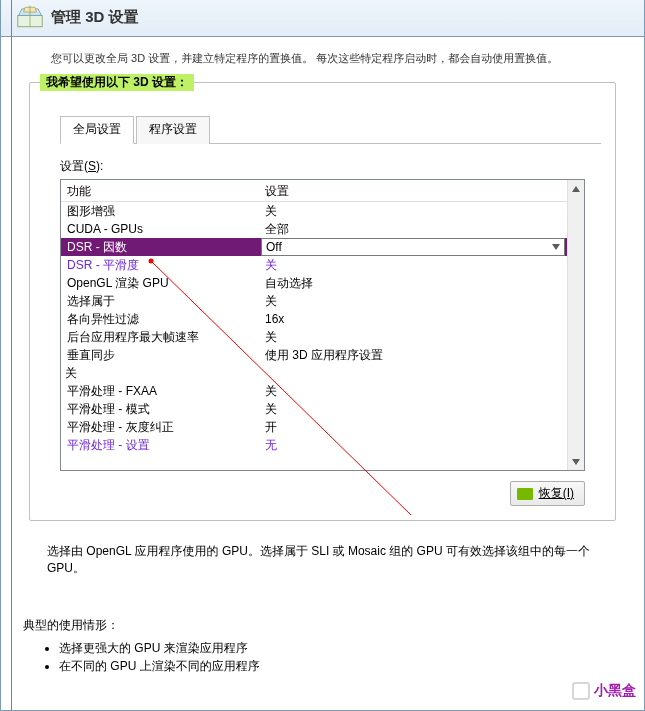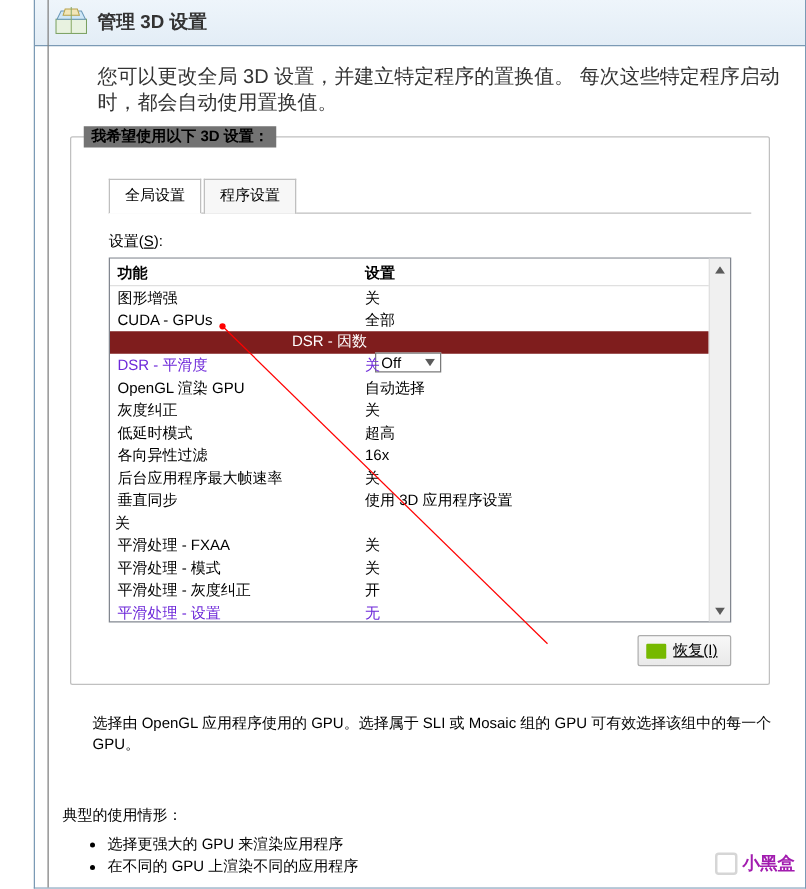--- a/index.html
+++ b/index.html
@@ -18,7 +18,6 @@
       border-top: 0;
       height: 711px;
       position: relative;
-      margin-left: 27px;
     }
     .left-rail {
       position: absolute;

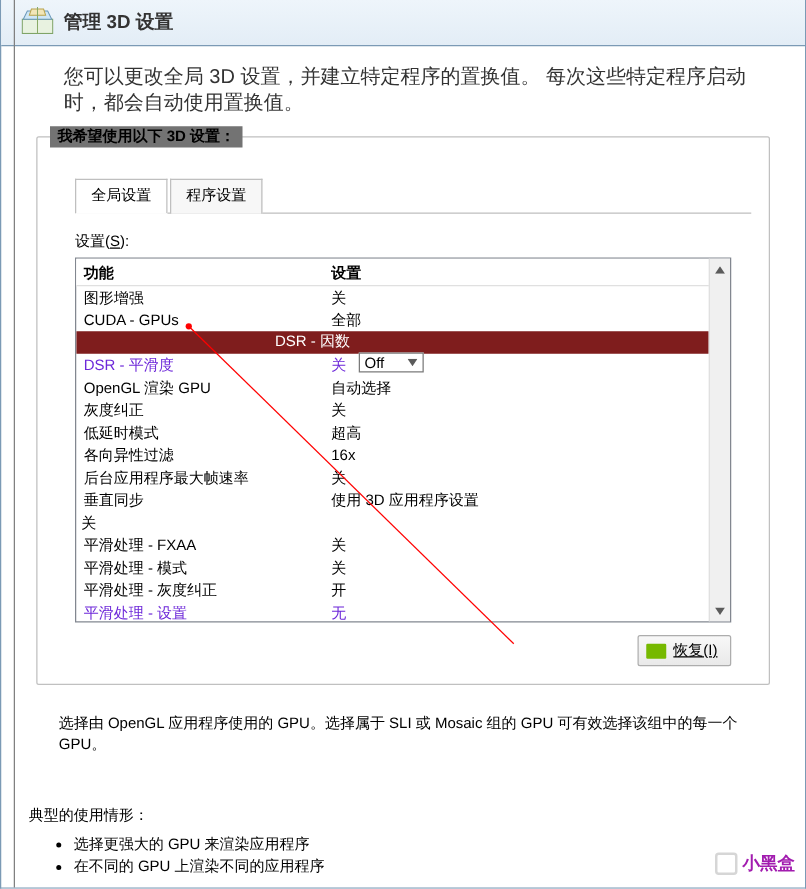--- a/index.html
+++ b/index.html
@@ -37,7 +37,7 @@
     .header-title { font-size: 15px; font-weight: bold; color: #333; }
     .intro {
       padding: 14px 20px 16px 50px;
-      font-size: 16px;
+      font-size: 11px;
       color: #333;
     }
     .group-box {

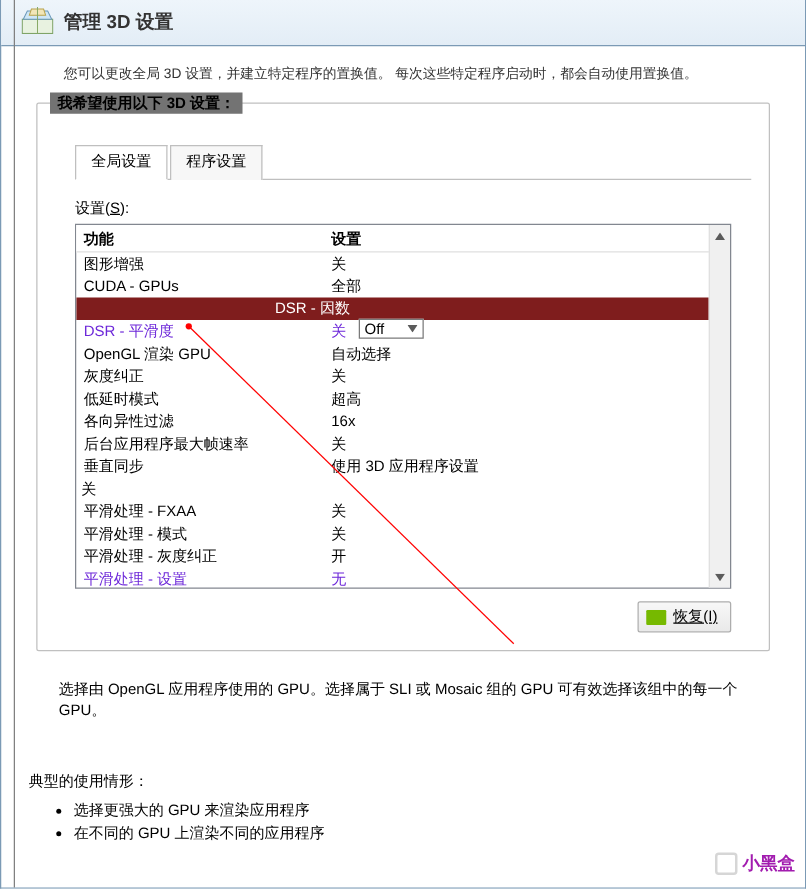--- a/index.html
+++ b/index.html
@@ -50,7 +50,7 @@
     .group-title {
       position: absolute;
       top: -9px; left: 10px;
-      background: #737373;
+      background: #bef264;
       padding: 0 6px;
       font-size: 12px;
       font-weight: bold;

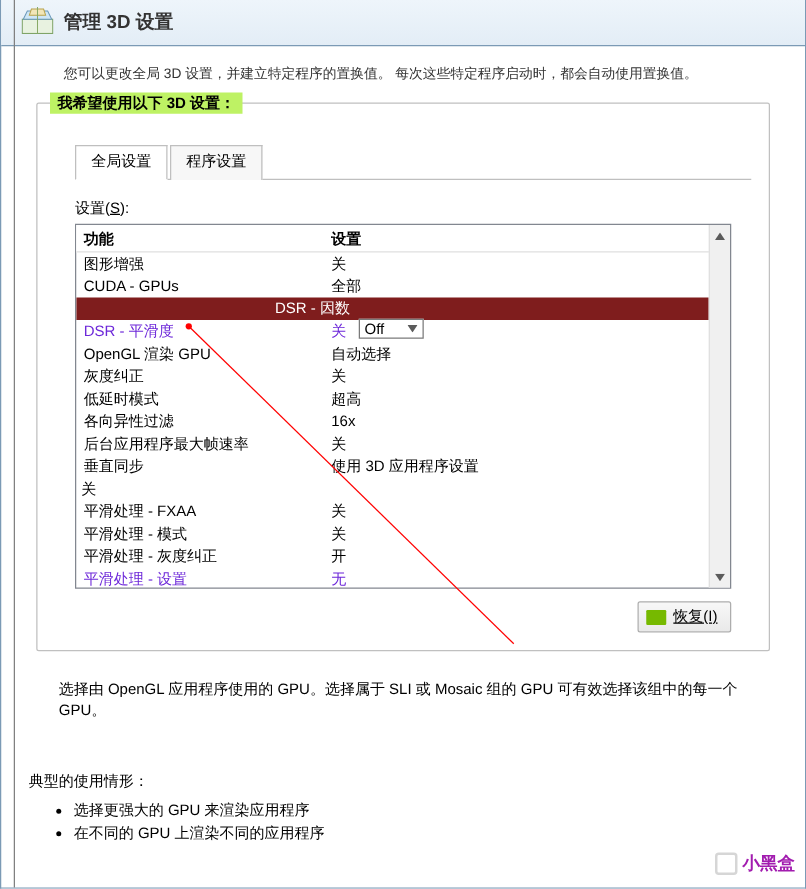--- a/index.html
+++ b/index.html
@@ -97,7 +97,6 @@
       font-size: 12px;
       height: 22px;
       flex: 0 0 auto;
-      font-weight: bold;
     }
     .col-name { width: 200px; padding: 3px 6px 3px 6px; }
     .col-val { flex: 1; padding: 3px 6px 3px 4px; }

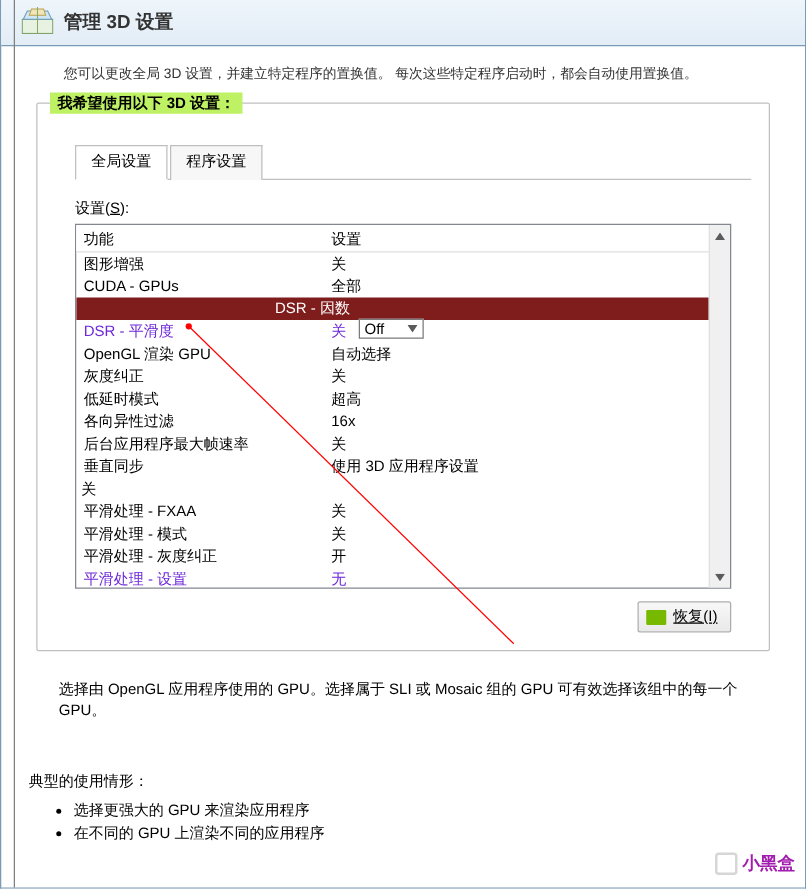--- a/index.html
+++ b/index.html
@@ -114,9 +114,8 @@
     .row .col-name { padding: 0 6px; white-space: nowrap; }
     .row .col-val { padding: 0 4px; white-space: nowrap; }
     .row.selected {
-      background: #7f1d1d;
+      background: #701a75;
       color: #fff;
-      flex-direction: column;
     }
     .row.selected .col-val {
       background: #fff;

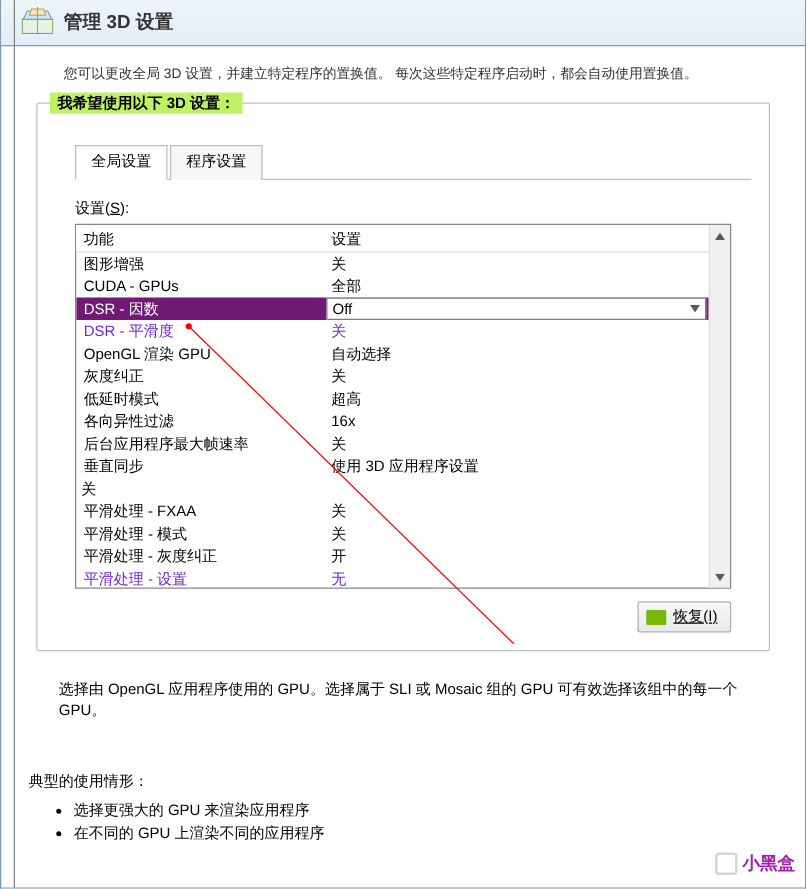--- a/index.html
+++ b/index.html
@@ -261,7 +261,7 @@
             <div class="col-val">自动选择</div>
           </div>
           <div class="row">
-            <div class="col-name">灰度纠正</div>
+            <div class="col-name">选择属于</div>
             <div class="col-val">关</div>
           </div>
           <div class="row">

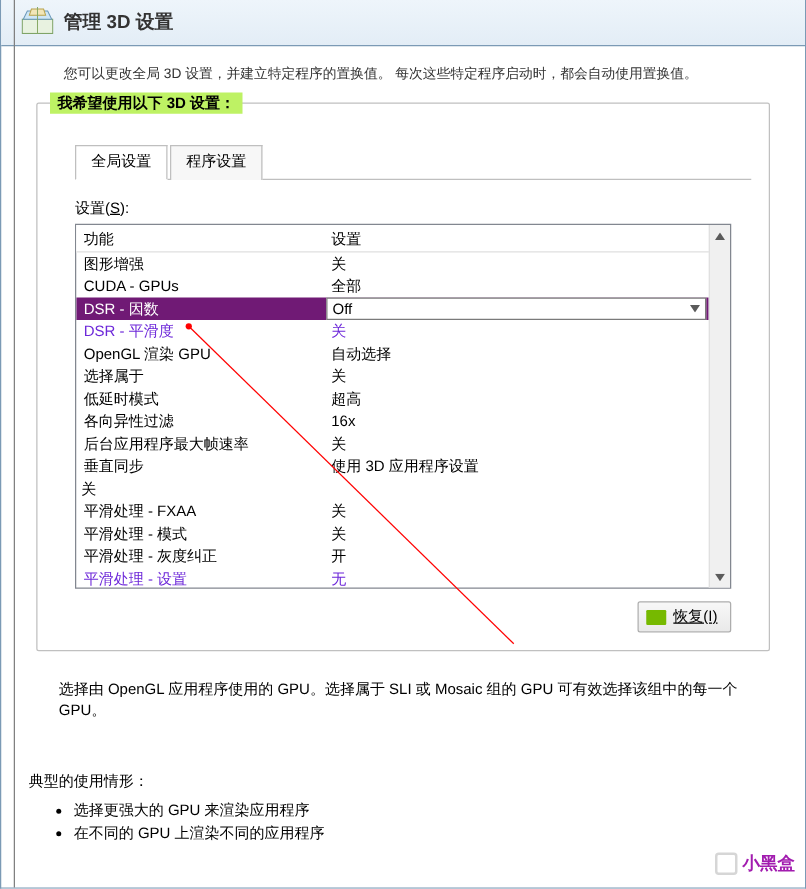--- a/index.html
+++ b/index.html
@@ -263,10 +263,6 @@
           <div class="row">
             <div class="col-name">选择属于</div>
             <div class="col-val">关</div>
-          </div>
-          <div class="row">
-            <div class="col-name">低延时模式</div>
-            <div class="col-val">超高</div>
           </div>
           <div class="row">
             <div class="col-name">各向异性过滤</div>

